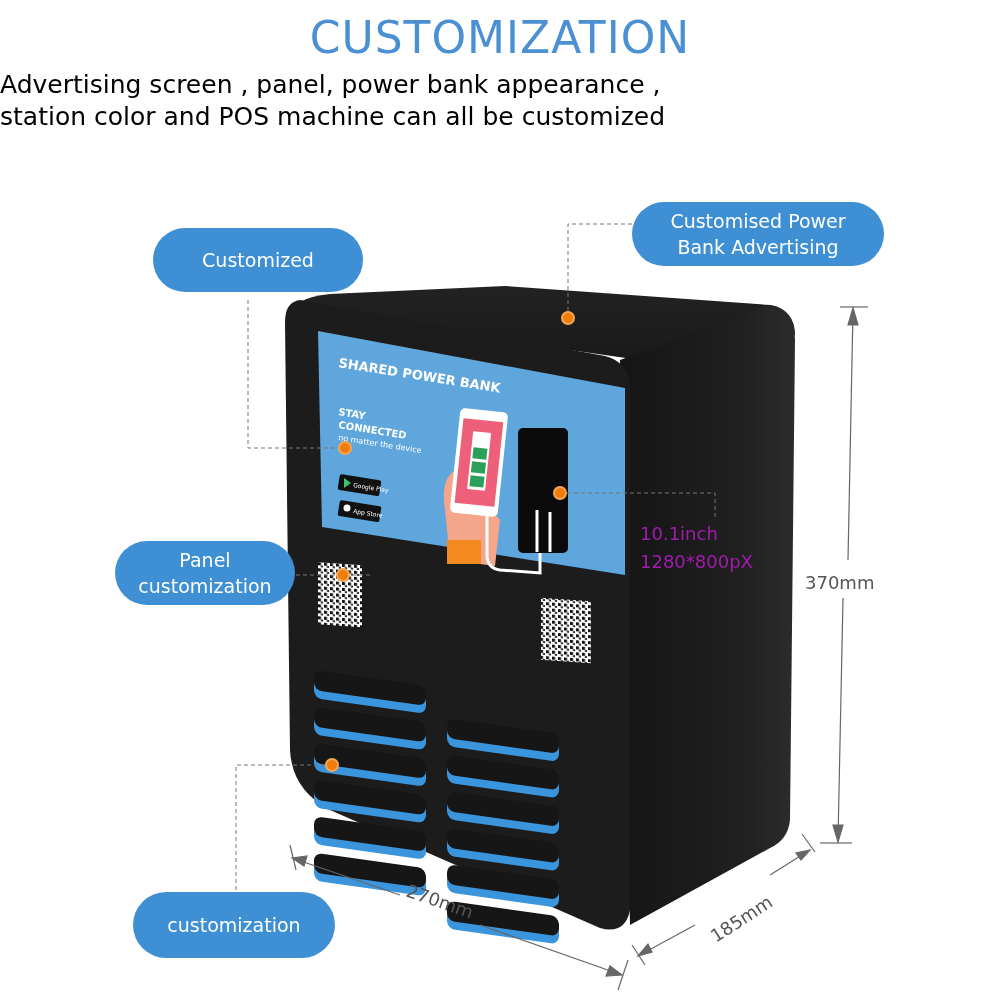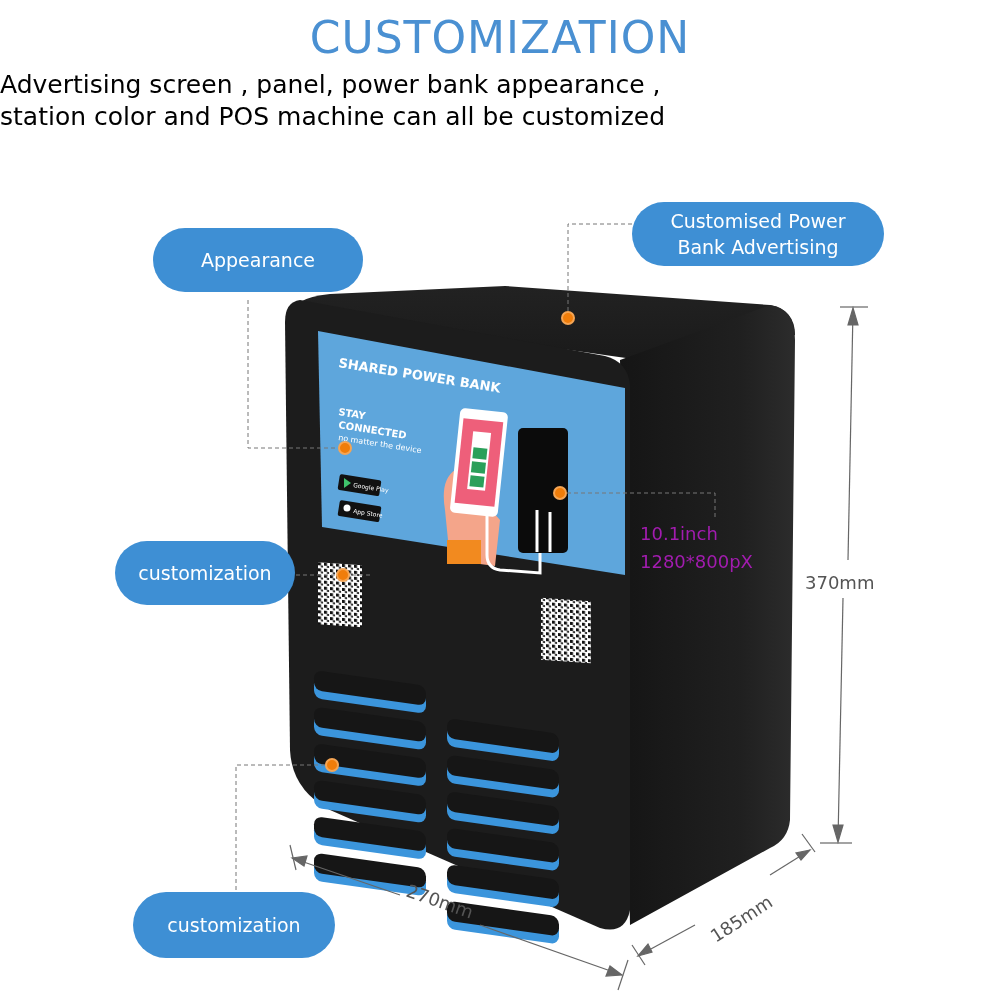--- a/index.html
+++ b/index.html
@@ -180,7 +180,7 @@
 </svg>
 
 <div class="pill" style="left:153px;top:228px;width:210px;height:64px;">
-  <span>Appearance</span>
+  <span>Customized</span>
 </div>
 <div class="pill" style="left:632px;top:202px;width:252px;height:64px;">
   <span>Customised Power</span>

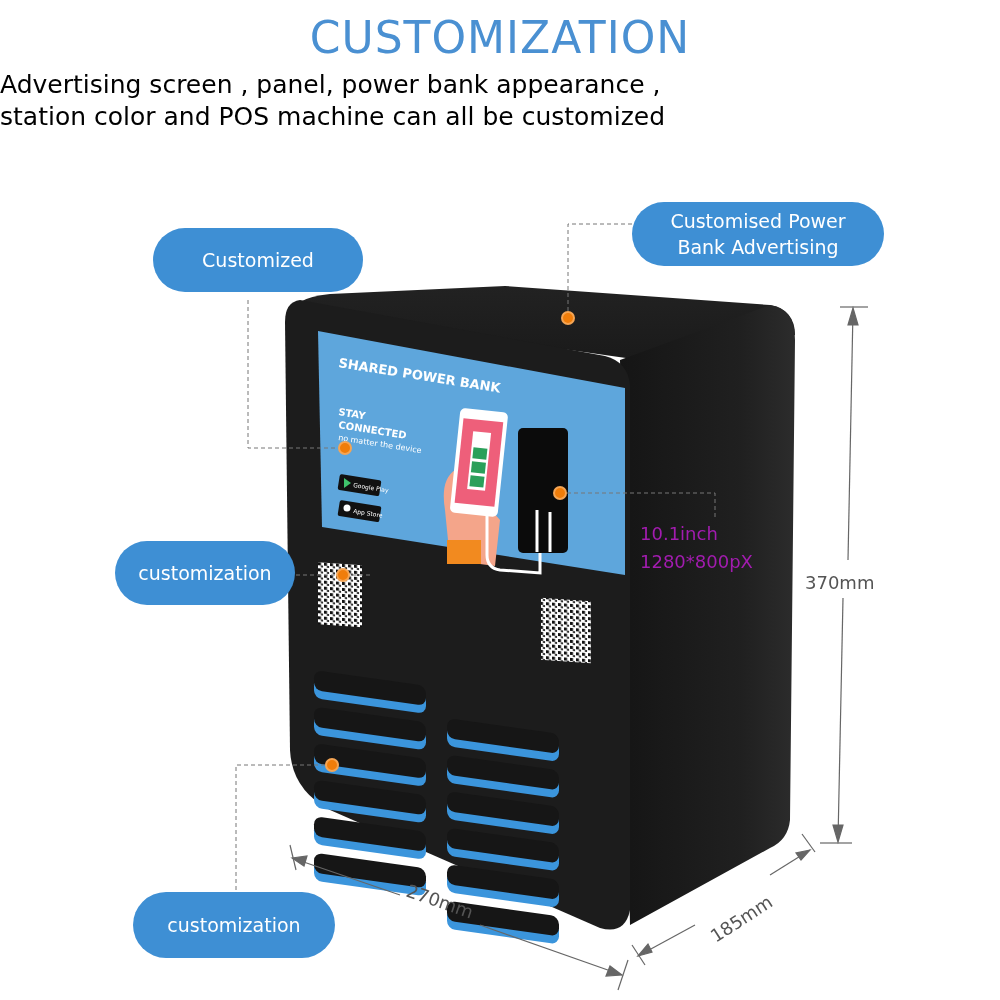--- a/index.html
+++ b/index.html
@@ -187,6 +187,7 @@
   <span>Bank Advertising</span>
 </div>
 <div class="pill" style="left:115px;top:541px;width:180px;height:64px;">
+  <span>Panel</span>
   <span>customization</span>
 </div>
 <div class="pill" style="left:133px;top:892px;width:202px;height:66px;">

